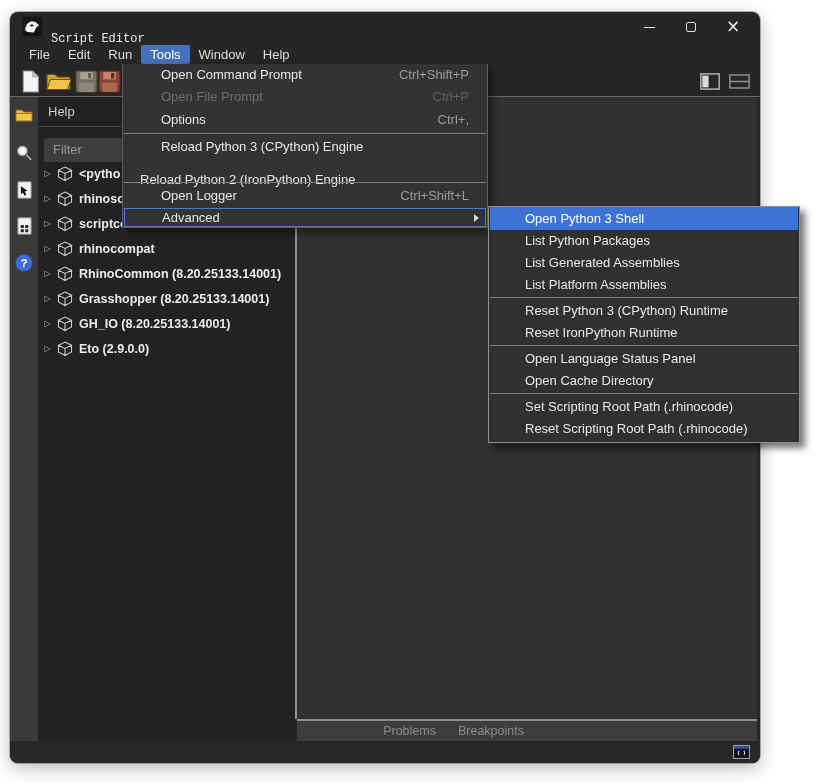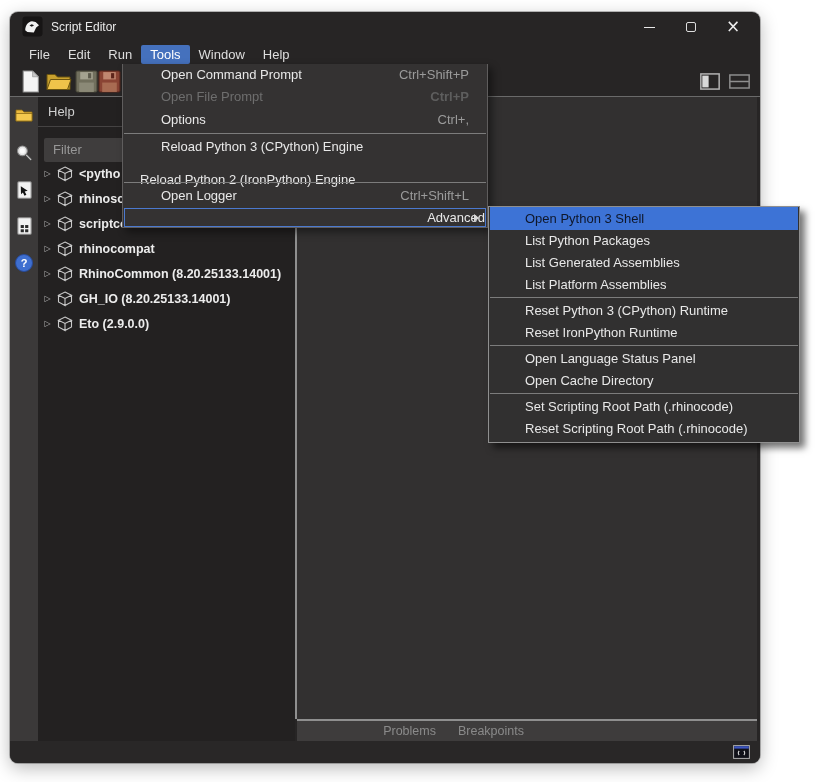--- a/index.html
+++ b/index.html
@@ -21,7 +21,7 @@
   
   .titlebar { position:absolute; left:0; top:0; right:0; height:30px; }
   .logo { position:absolute; left:12px; top:4px; width:21px; height:21px; }
-  .title { position:absolute; left:41px; top:0; line-height:30px; font-size:12px; color:#eaeaea; white-space:nowrap; }
+  .title { position:absolute; left:41px; top:12px; line-height:30px; font-size:12px; color:#eaeaea; white-space:nowrap;font-family:Liberation Mono, monospace; }
   .win-controls { position:absolute; right:6px; top:0; height:30px; display:flex; }
   .win-btn { width:42px; height:30px; display:flex; align-items:center; justify-content:center; }
   .min-glyph { width:11px; height:1px; background:#e8e8e8; }

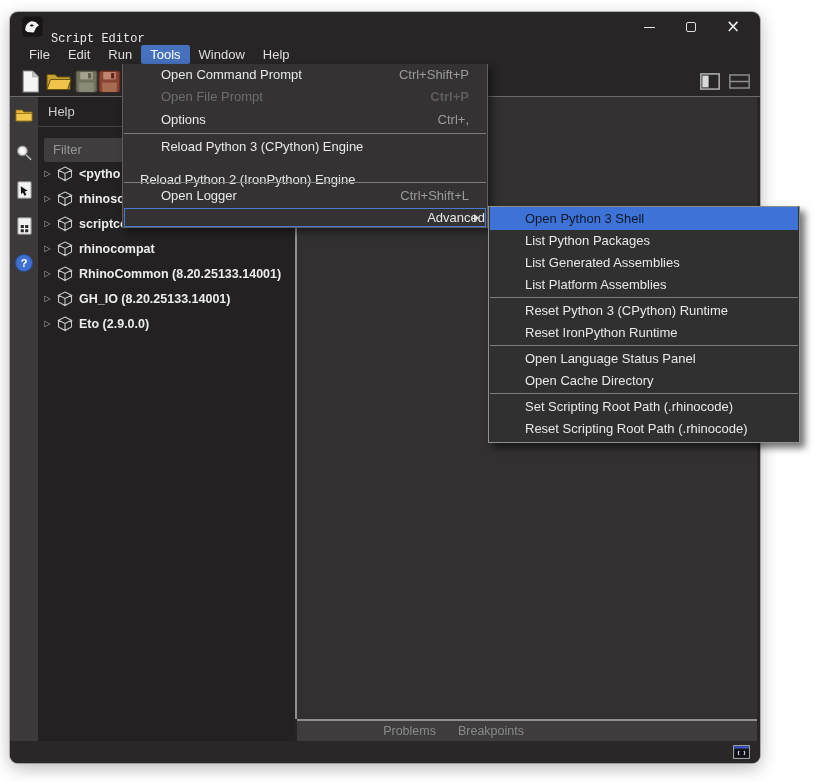--- a/index.html
+++ b/index.html
@@ -85,7 +85,7 @@
     display:flex; justify-content:space-between; white-space:nowrap; }
   .dd-row .shortcut { color:#9b9b9b; }
   .dd-row.disabled { color:#6e6e6e; }
-  .dd-row.disabled .shortcut { color:#5e5e5e;font-weight:bold; }
+  .dd-row.disabled .shortcut { color:#5e5e5e; }
   .dd-r1{top:0;align-items:flex-end;} .dd-r2{top:22px;} .dd-r3{top:45px;} .dd-r4{top:72px;} .dd-r5{top:105px;padding-left:17px;} .dd-r6{top:121px;}
   .dd-sep { position:absolute; left:1px; right:1px; height:1px; background:#7c7c7c; }
   .dd-s1{top:69px;} .dd-s2{top:118px;}

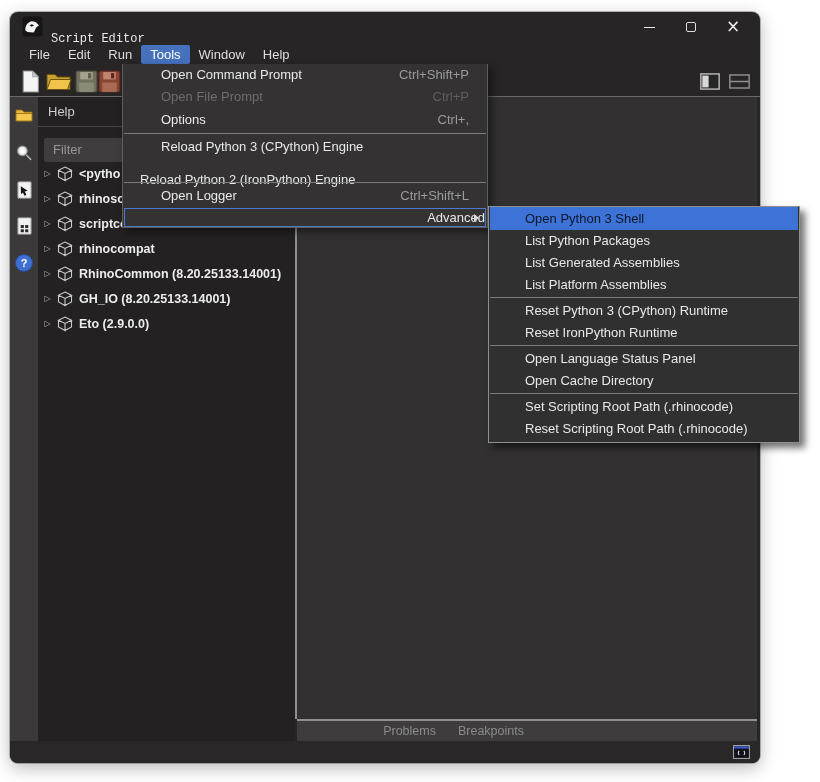--- a/index.html
+++ b/index.html
@@ -90,7 +90,7 @@
   .dd-sep { position:absolute; left:1px; right:1px; height:1px; background:#7c7c7c; }
   .dd-s1{top:69px;} .dd-s2{top:118px;}
   .dd-advanced { position:absolute; left:1px; right:1px; top:144px; height:19px; line-height:17px;
-    border:1px solid #4b79cf; padding-left:37px; white-space:nowrap;text-align:right; }
+    border:1px solid #4b79cf; padding-left:37px; white-space:nowrap; }
   .sub-arrow { position:absolute; right:6px; top:5px; width:0; height:0;
     border-top:4px solid transparent; border-bottom:4px solid transparent; border-left:5px solid #d8d8d8; }
 

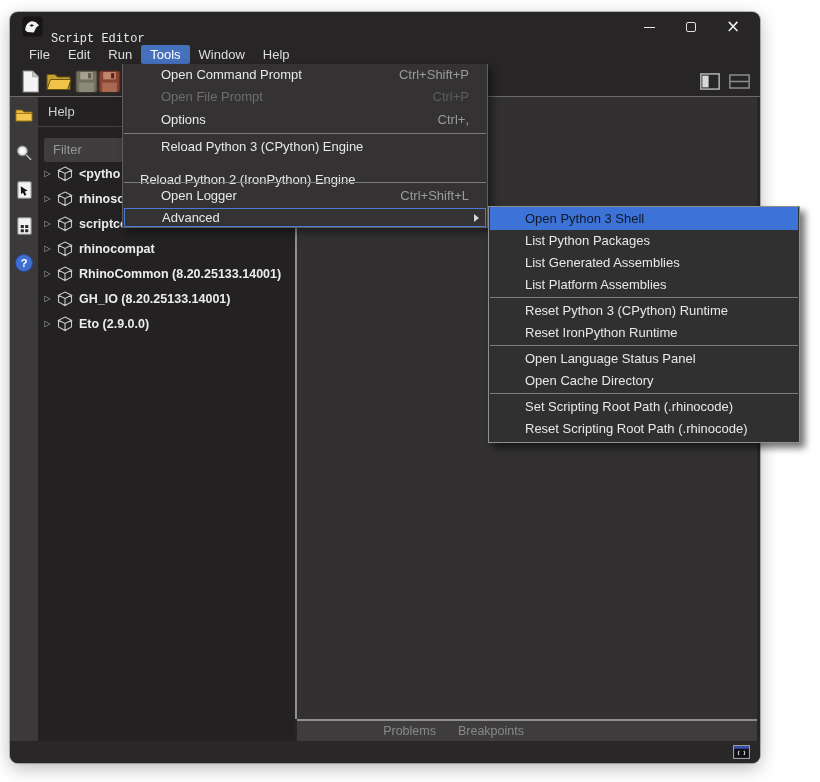--- a/index.html
+++ b/index.html
@@ -99,7 +99,7 @@
     border:1px solid #8f8f8f; z-index:50; box-shadow:5px 5px 7px rgba(0,0,0,.55);
     font-size:13px; color:#e8e8e8; }
   .sm-row { position:absolute; left:1px; right:1px; height:22px; line-height:22px; padding-left:35px; white-space:nowrap; }
-  .sm-row.hl { height:23px; line-height:23px; background:#3d73d6; color:#0f172a; }
+  .sm-row.hl { height:23px; line-height:23px; background:#3d73d6; color:#ffffff; }
   .sm-sep { position:absolute; left:1px; right:1px; height:1px; background:#7c7c7c; }
   .sm-1{top:0;} .sm-2{top:23px;} .sm-3{top:45px;} .sm-4{top:67px;}
   .sm-p1{top:90px;}

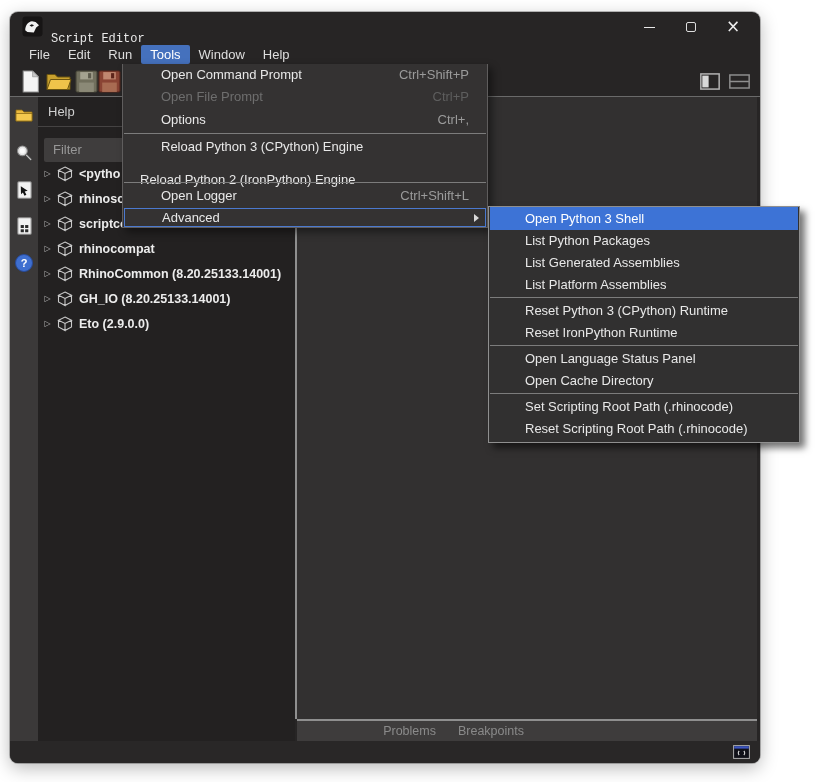--- a/index.html
+++ b/index.html
@@ -280,6 +280,15 @@
               <path d="M8 1 L14.5 4.2 L8 7.4 L1.5 4.2 Z M1.5 4.2 V11 L8 14.5 V7.4 M14.5 4.2 V11 L8 14.5" fill="none" stroke="#c9c9c9" stroke-width="1.1"></path>
             </svg>
           </span>
+        <span class="tlabel">Grasshopper (8.20.25133.14001)</span>
+      </div>
+      <div class="trow">
+        <span class="chev"></span>
+        <span class="pkg">
+            <svg width="16" height="16" viewBox="0 0 16 16">
+              <path d="M8 1 L14.5 4.2 L8 7.4 L1.5 4.2 Z M1.5 4.2 V11 L8 14.5 V7.4 M14.5 4.2 V11 L8 14.5" fill="none" stroke="#c9c9c9" stroke-width="1.1"></path>
+            </svg>
+          </span>
         <span class="tlabel">GH_IO (8.20.25133.14001)</span>
       </div>
       <div class="trow">

